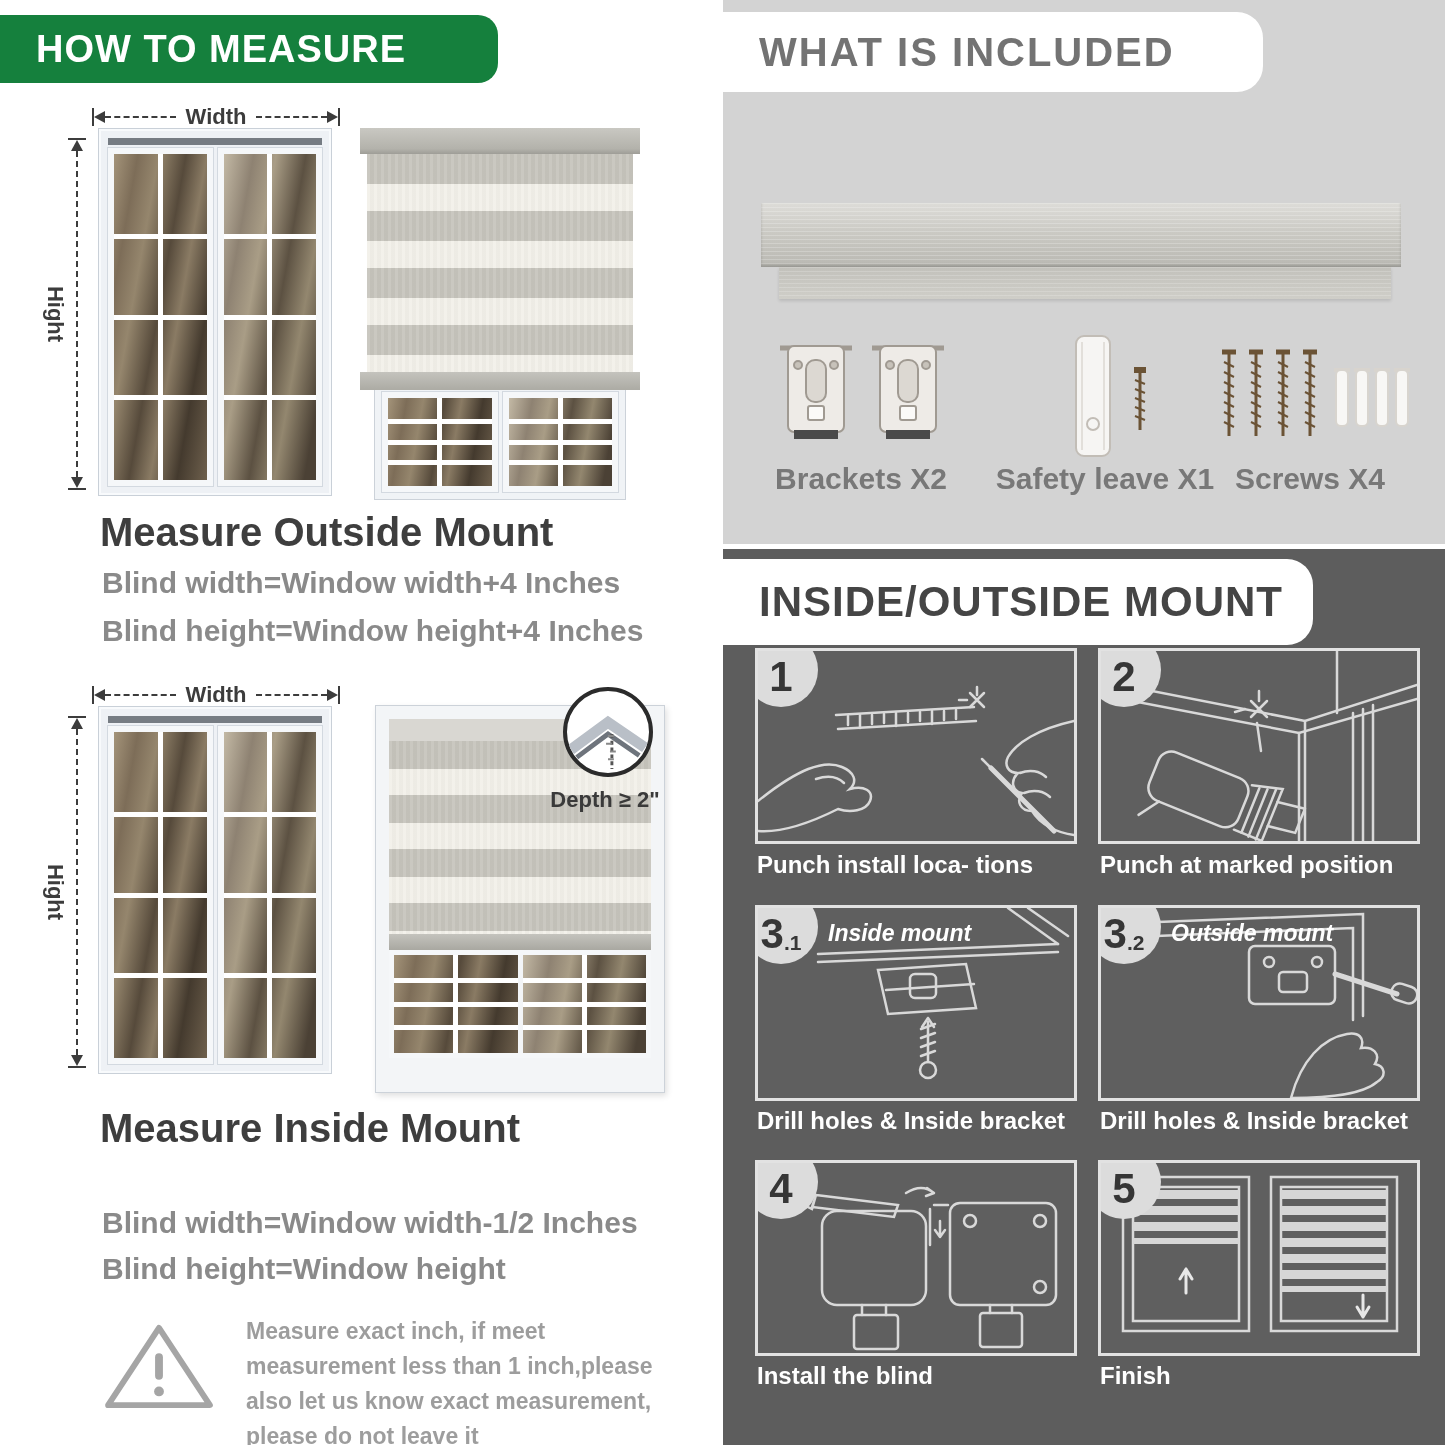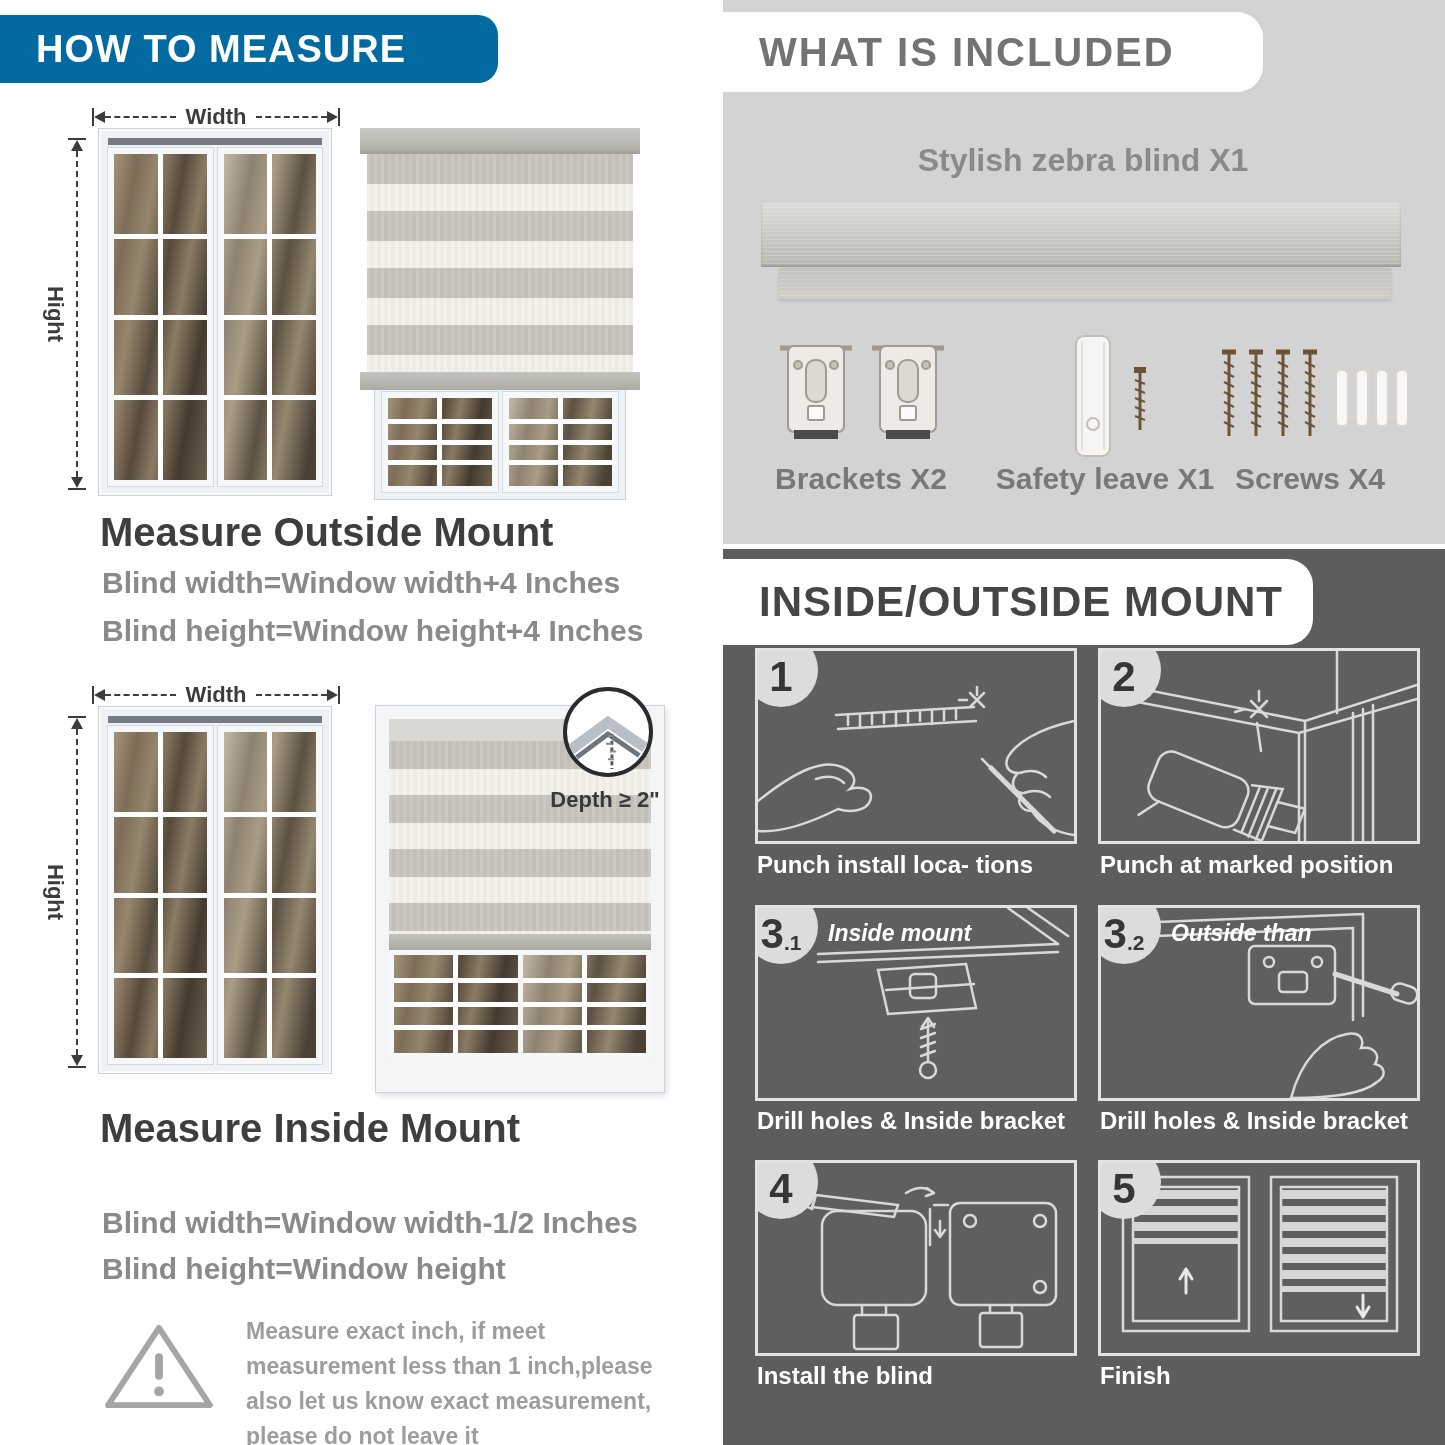--- a/index.html
+++ b/index.html
@@ -8,7 +8,7 @@
   .abs{position:absolute;}
 
   
-  .lheader{position:absolute;left:0;top:15px;width:498px;height:68px;background:#0369a1;
+  .lheader{position:absolute;left:0;top:15px;width:498px;height:68px;background:#15803d;
            border-radius:0 20px 20px 0;display:flex;align-items:center;}
   .lheader span{color:#fff;font-weight:bold;font-size:38px;letter-spacing:1px;margin-left:36px;}
 

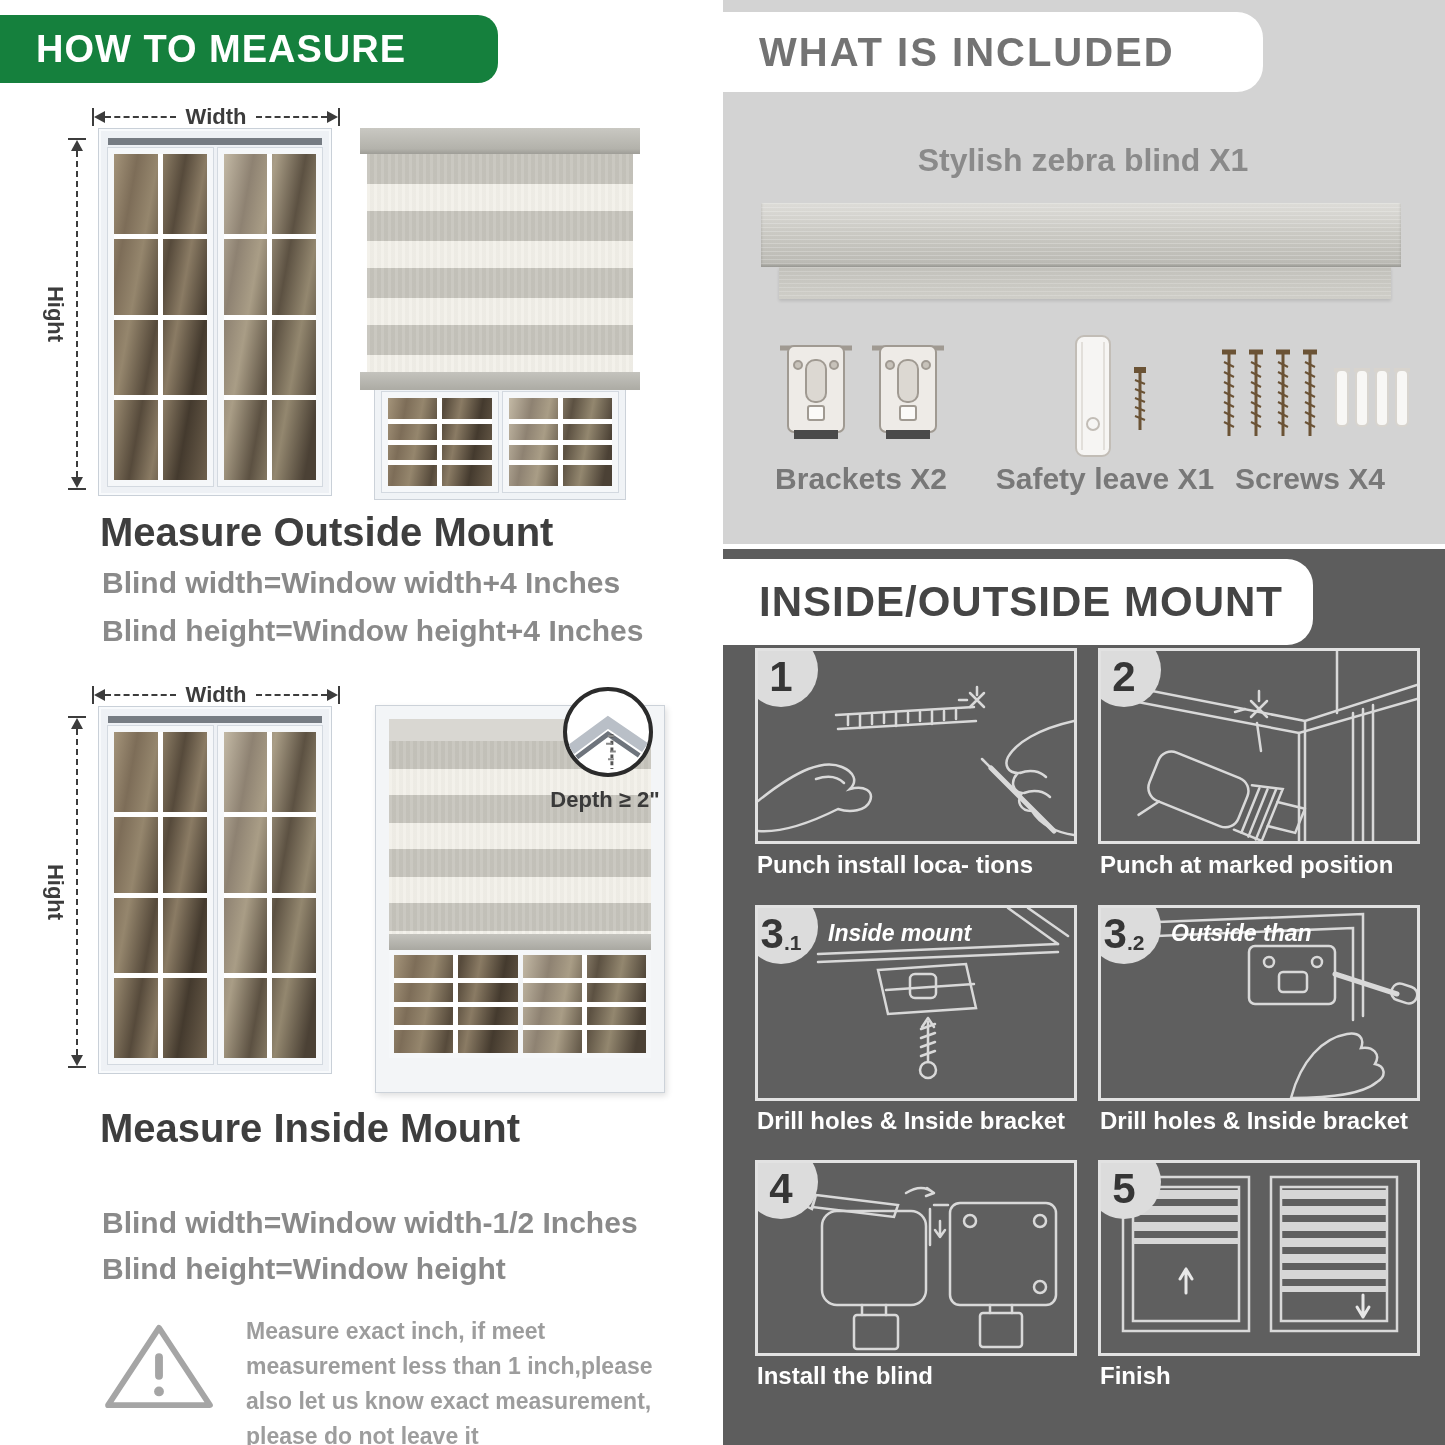--- a/index.html
+++ b/index.html
@@ -232,7 +232,6 @@
     <div class="bar-included">
       <span>WHAT IS INCLUDED</span>
     </div>
-    <div class="product-label">Stylish zebra blind X1</div>
     <div class="hr-top"></div>
     <div class="hr-bottom"></div>
 

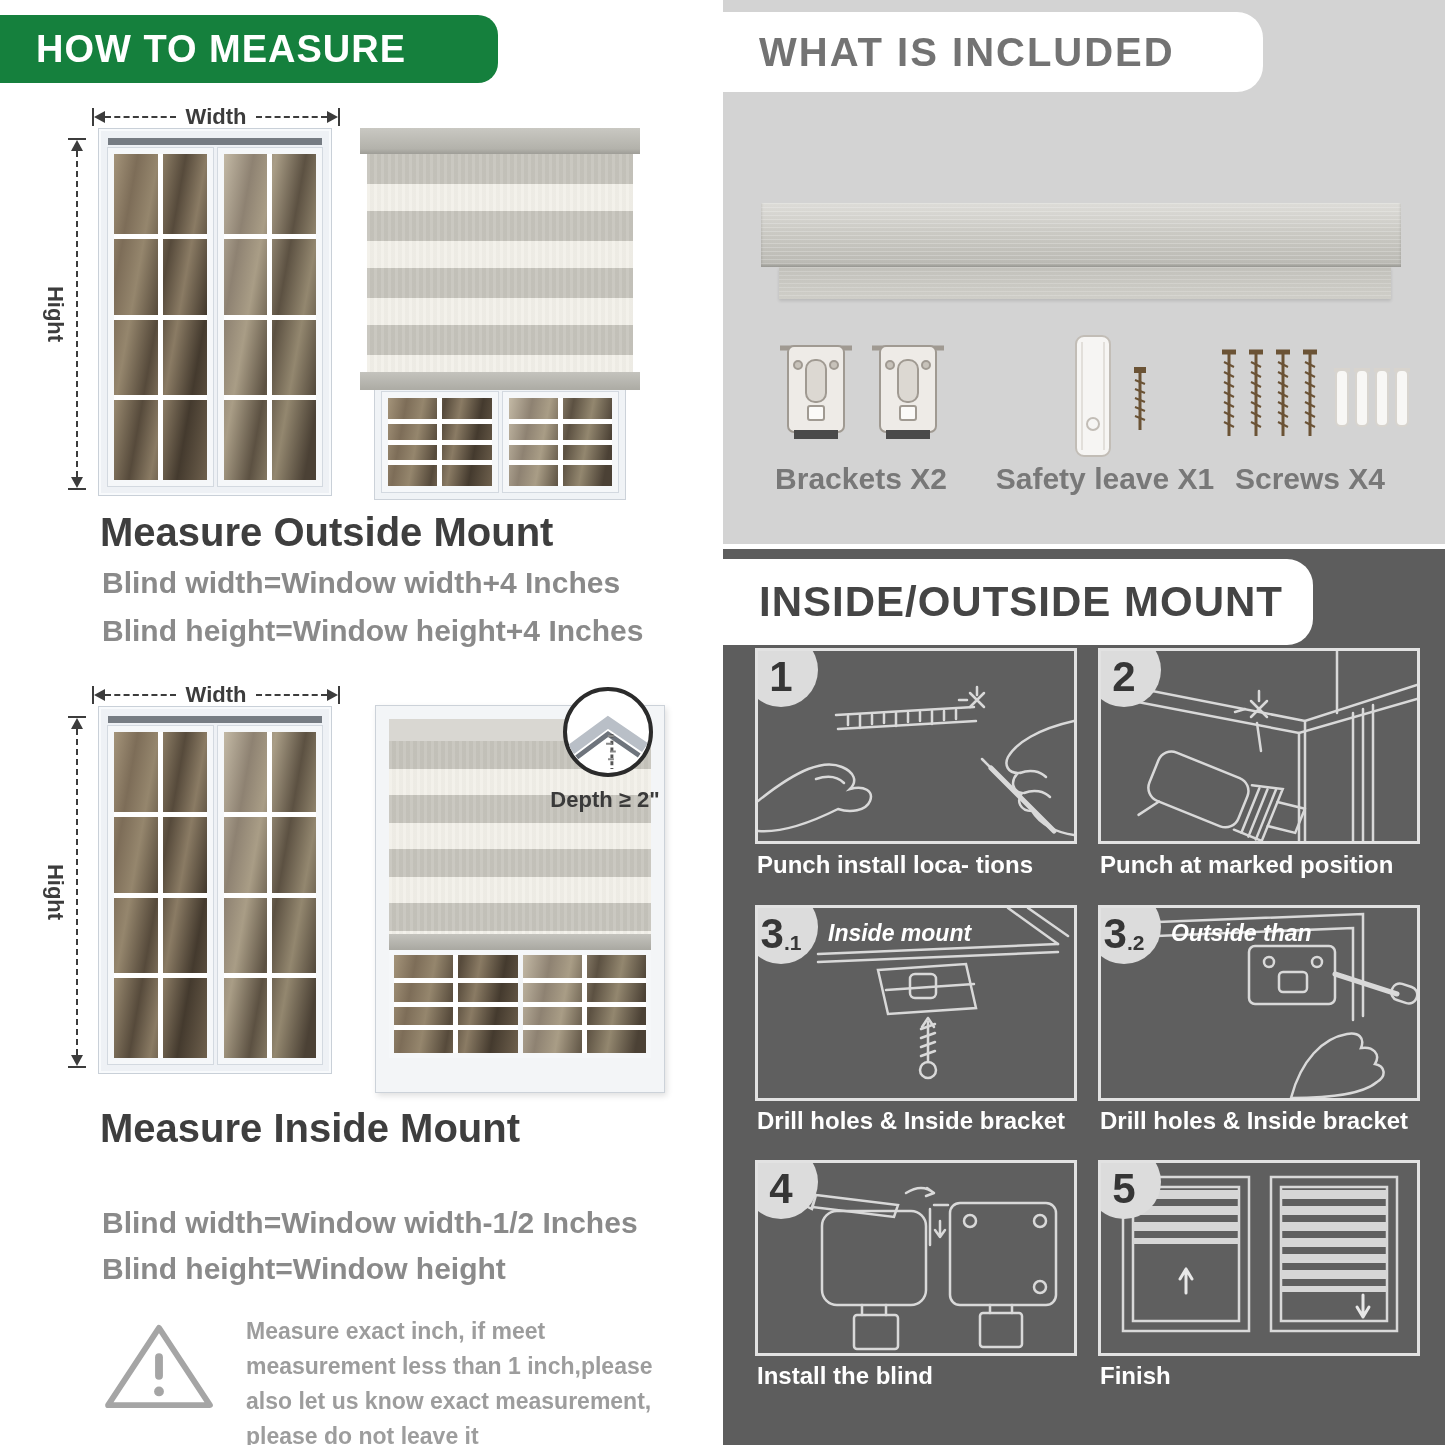--- a/index.html
+++ b/index.html
@@ -409,7 +409,7 @@
         <span>3</span>
           <span class="sub">.2</span>
       </div>
-      <div class="step-title">Outside than</div>
+      <div class="step-title">Outside mount</div>
     </div>
     <div class="caption" style="left:34px;top:558px;">Drill holes &amp;  Inside bracket</div>
     <div class="caption" style="left:377px;top:558px;">Drill holes &amp;  Inside bracket</div>

